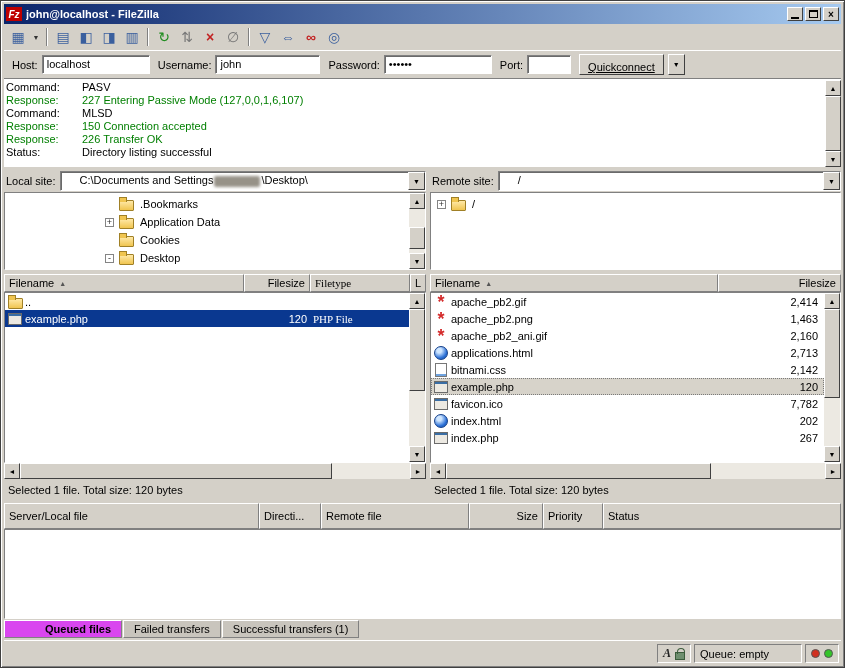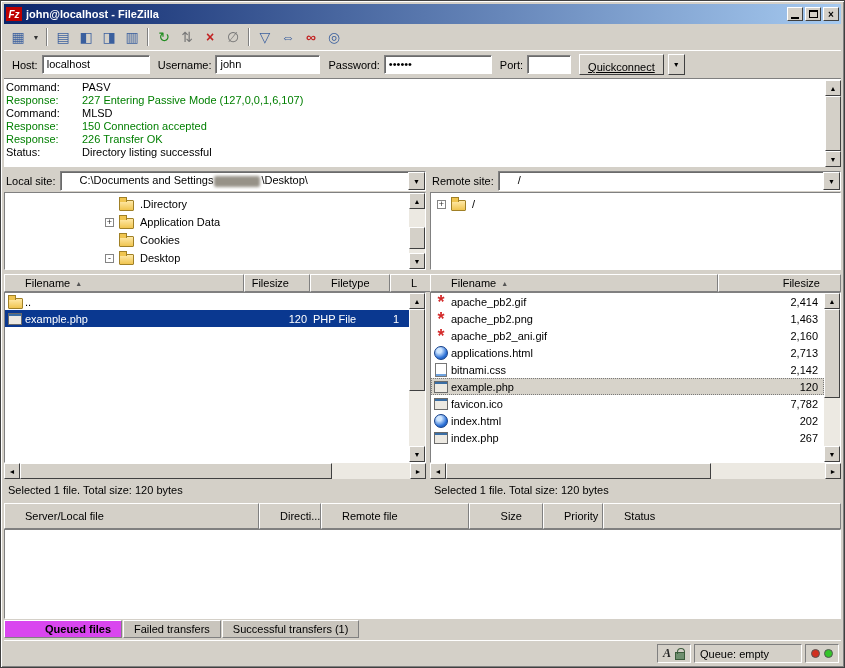--- a/index.html
+++ b/index.html
@@ -272,7 +272,7 @@
           <div class="trow indent100">
               <span class="exp"></span>
               <span class="ic ic-folder"></span>
-              <span>.Directory</span>
+              <span>.Bookmarks</span>
             </div>
           <div class="trow indent100">
               <span class="exp box">+</span>

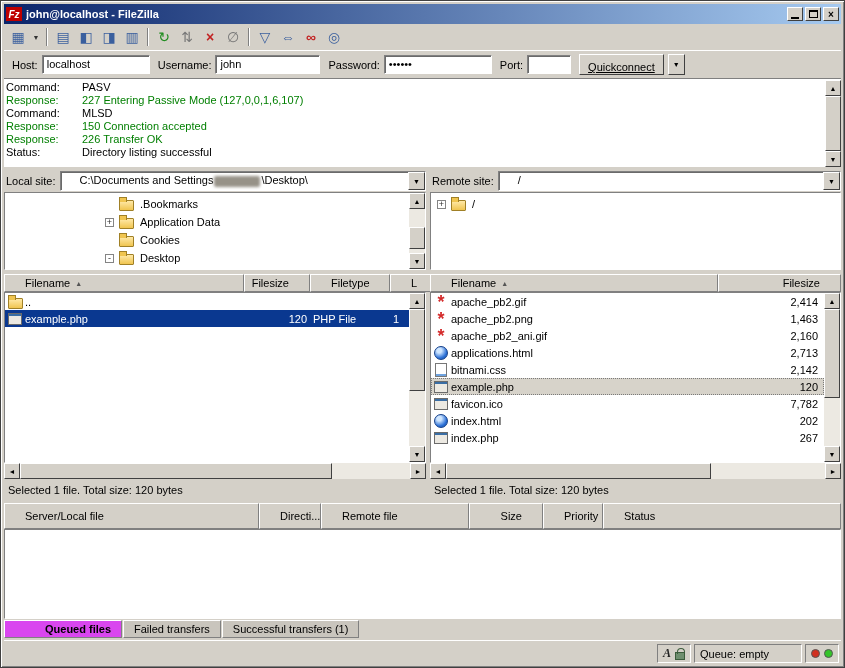--- a/index.html
+++ b/index.html
@@ -103,7 +103,7 @@
 
   
   .fhdr { height:18px; flex:none; display:flex; margin-top:4px; }
-  .hc { background:#d4d0c8; border:1px solid; border-color:#fff #808080 #808080 #fff; padding:1px 20px;
+  .hc { background:#d4d0c8; border:1px solid; border-color:#fff #808080 #808080 #fff; padding:1px 4px;
         display:flex; align-items:center; overflow:hidden; white-space:nowrap; }
   .sort { font-size:7px; color:#555; margin-left:5px; }
   .cn  { width:240px; flex:none; } .cs { width:66px; flex:none; justify-content:flex-end; }

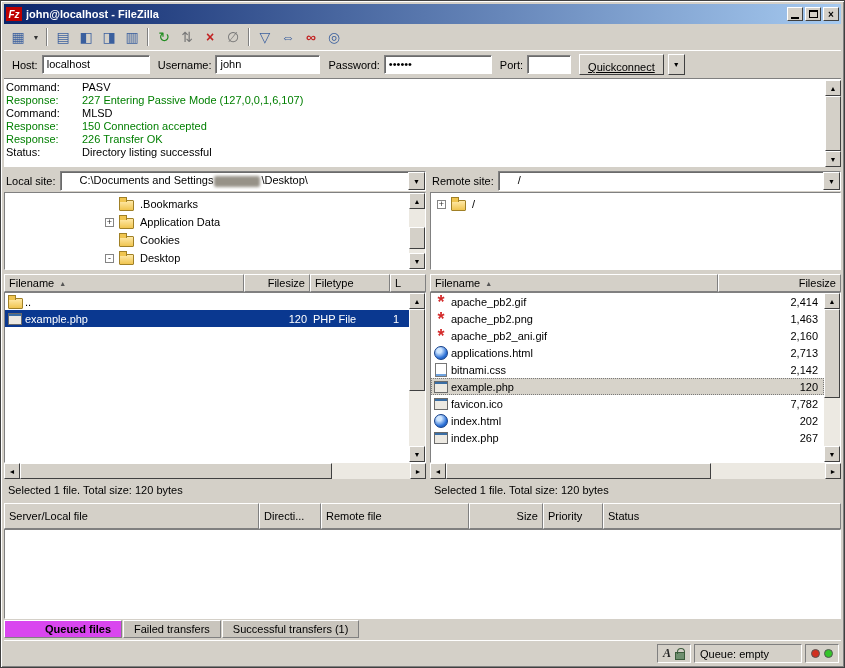--- a/index.html
+++ b/index.html
@@ -107,7 +107,7 @@
         display:flex; align-items:center; overflow:hidden; white-space:nowrap; }
   .sort { font-size:7px; color:#555; margin-left:5px; }
   .cn  { width:240px; flex:none; } .cs { width:66px; flex:none; justify-content:flex-end; }
-  .ct  { width:80px; flex:none; }  .cm { flex:1; }
+  .ct  { width:100px; flex:none;font-family:Liberation Serif, serif; }  .cm { flex:1; }
   .rn  { width:288px; flex:none; } .rs { flex:1; justify-content:flex-end; }
 
   .listwrap { flex:1; display:flex; background:#fff; border:1px solid; border-color:#808080 #fff #fff #808080; overflow:hidden; }

